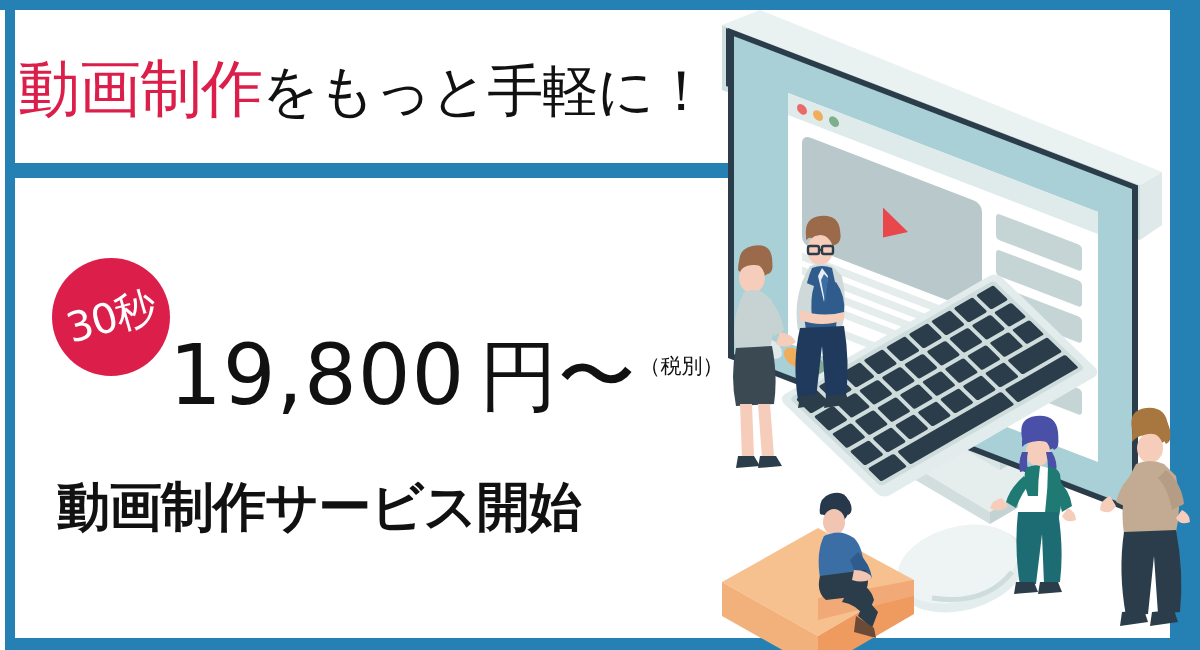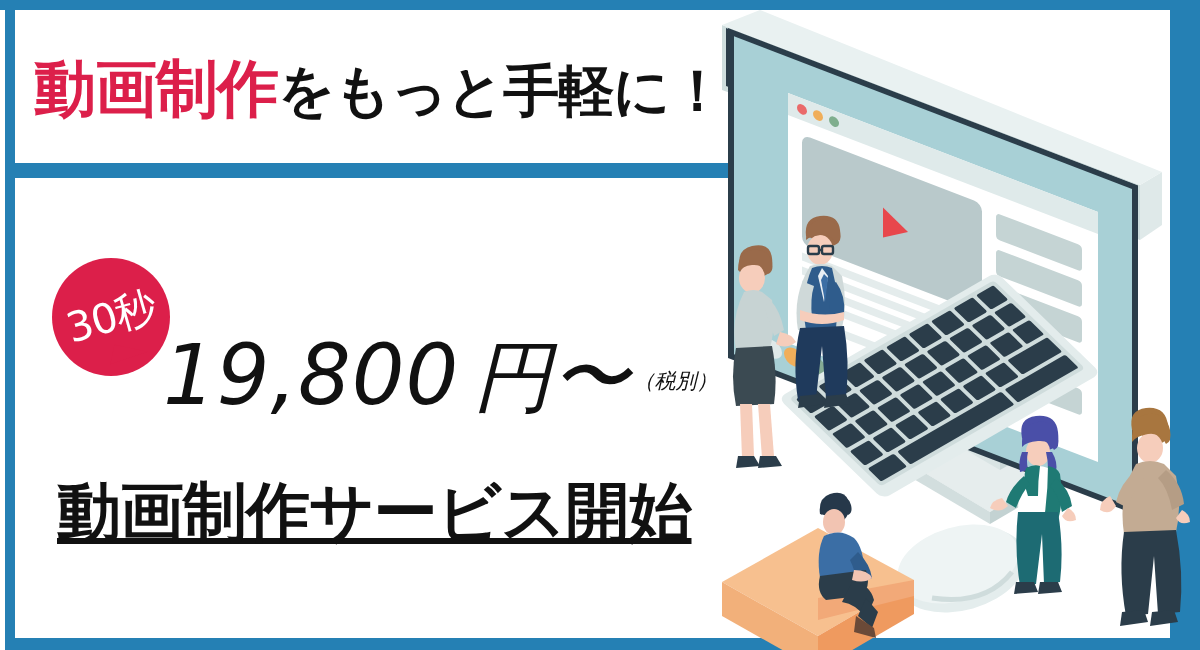--- a/index.html
+++ b/index.html
@@ -48,9 +48,9 @@
   
   .headline {
     position: absolute;
-    left: 34px; top: 58px;
+    left: 18px; top: 58px;
     font-size: 62px;
-    font-weight: 700;
+    font-weight: 400;
     letter-spacing: -1px;
     white-space: nowrap;
     line-height: 1;

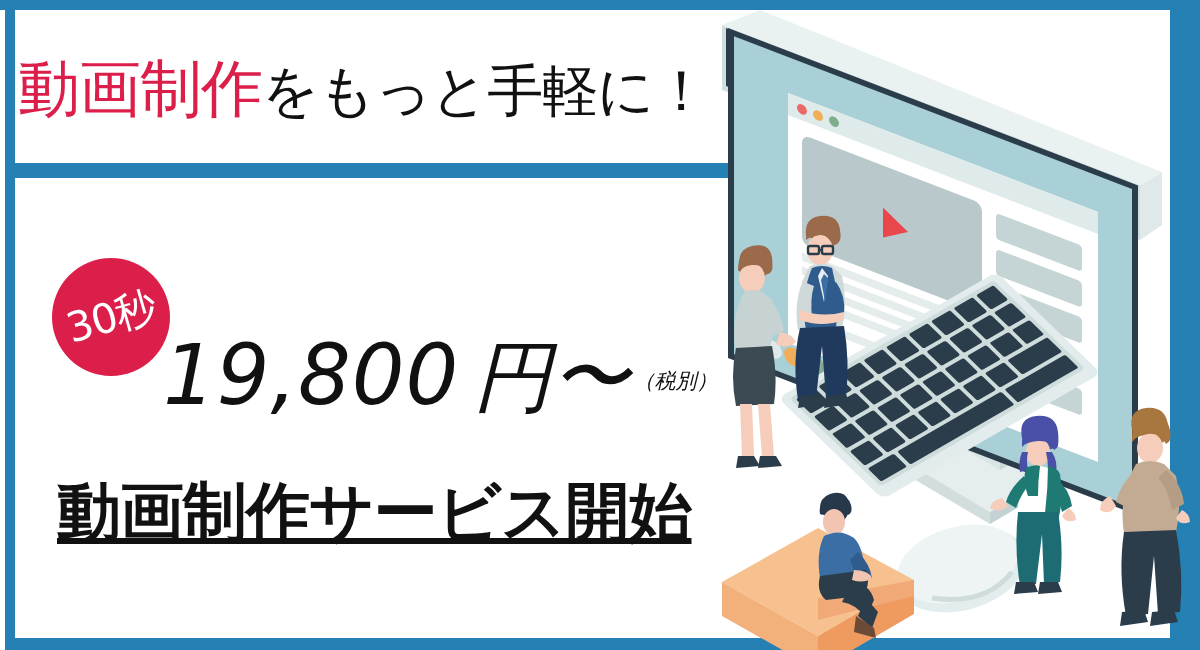--- a/index.html
+++ b/index.html
@@ -106,11 +106,10 @@
   
   .price-row {
     position: absolute;
-    left: 163px; top: 337px;
+    left: 169px; top: 337px;
     display: flex;
-    align-items: flex-end;
+    align-items: center;
     white-space: nowrap;
-    font-style: italic;
   }
   .price-amount {
     font-size: 83px;

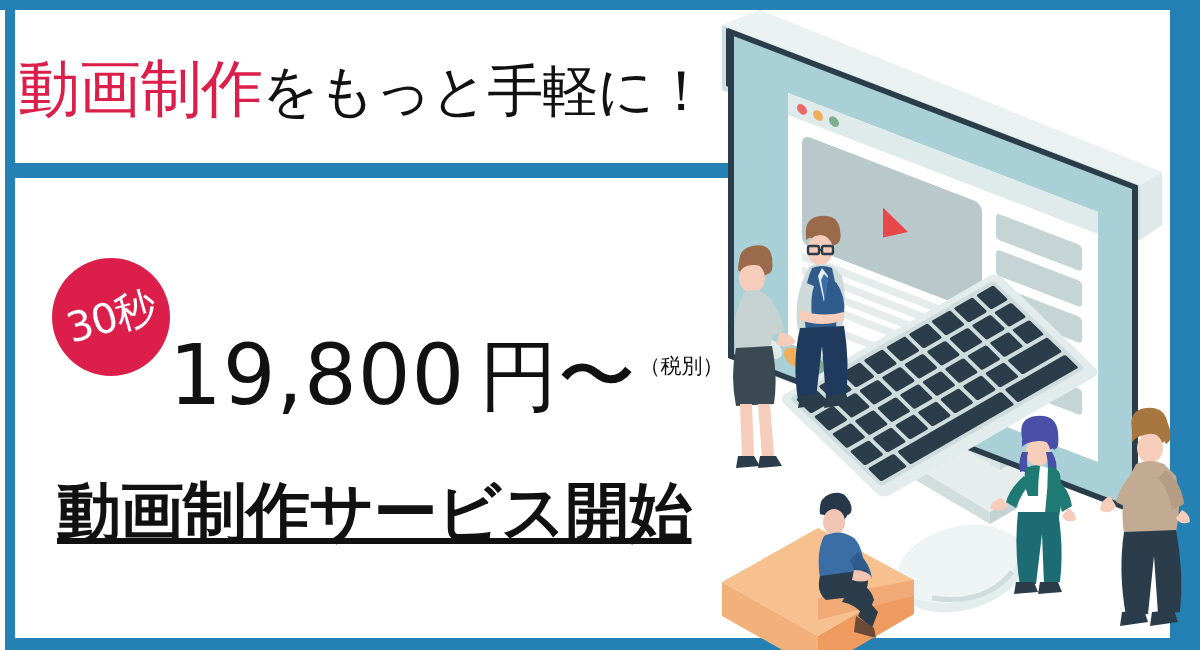--- a/index.html
+++ b/index.html
@@ -136,13 +136,12 @@
   .subheadline {
     position: absolute;
     left: 57px; top: 480px;
-    font-size: 64px;
+    font-size: 53px;
     font-weight: 700;
     color: #111111;
     letter-spacing: -1px;
     white-space: nowrap;
     line-height: 1;
-    text-decoration: underline;
   }
 
   

